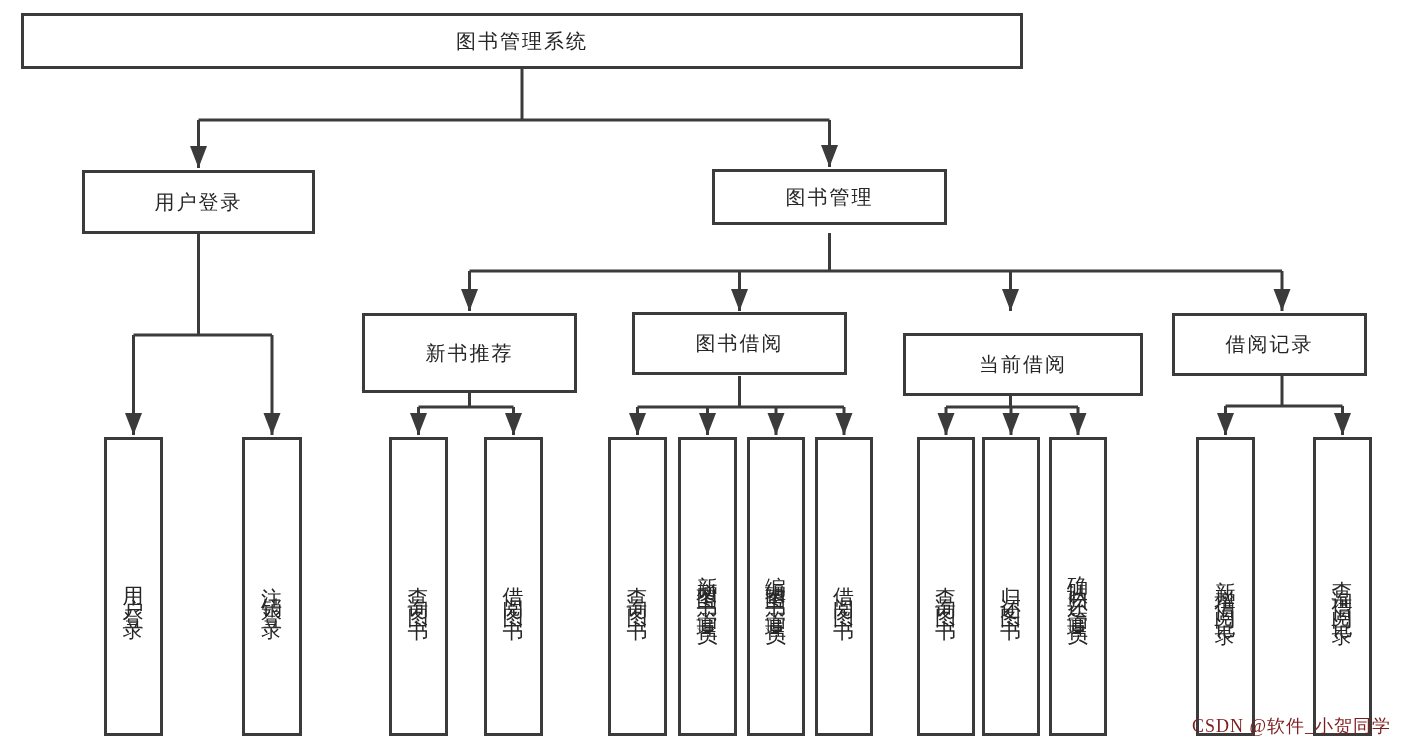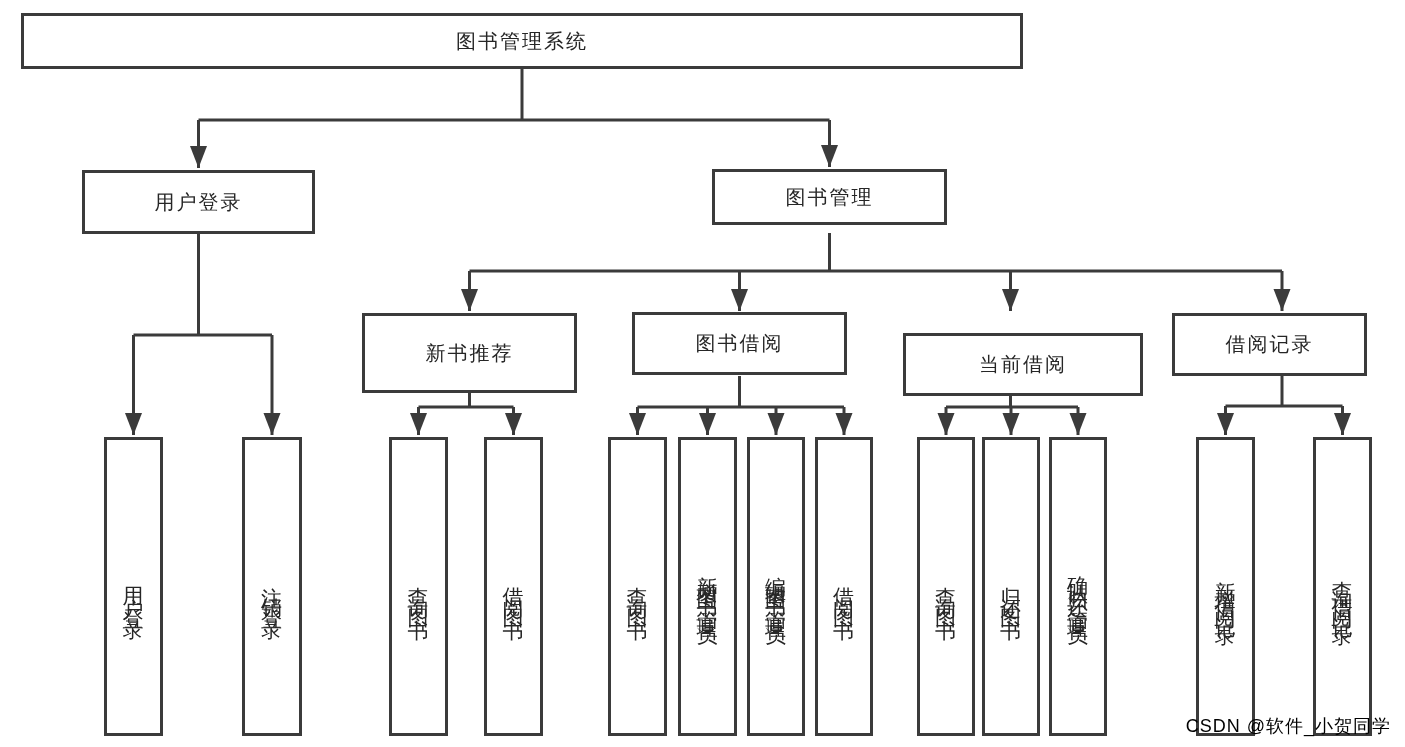--- a/index.html
+++ b/index.html
@@ -34,9 +34,10 @@
     position:absolute;
     right:14px;bottom:9px;
     font-size:18px;
-    color:#000000;
+    color:#7f1d1d;
     letter-spacing:1px;
     white-space:nowrap;
+    font-family:Liberation Serif, serif;
   }
 </style>
 </head>

